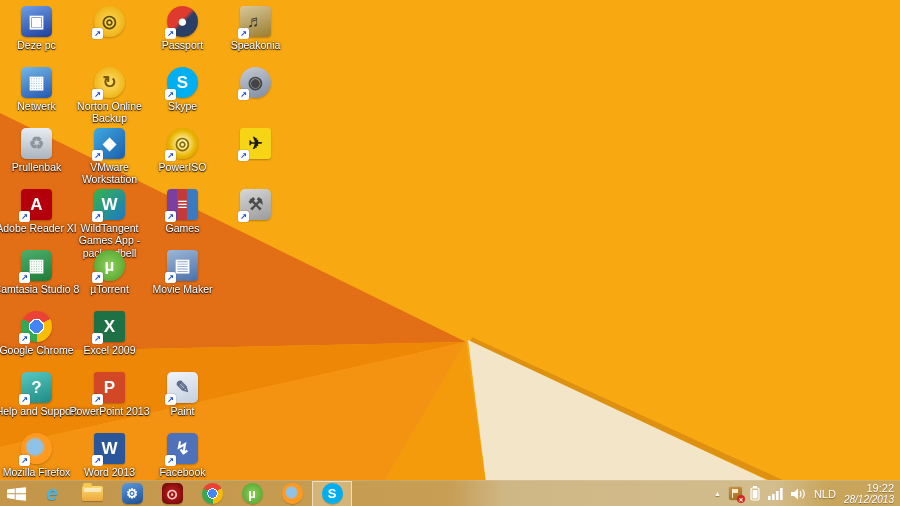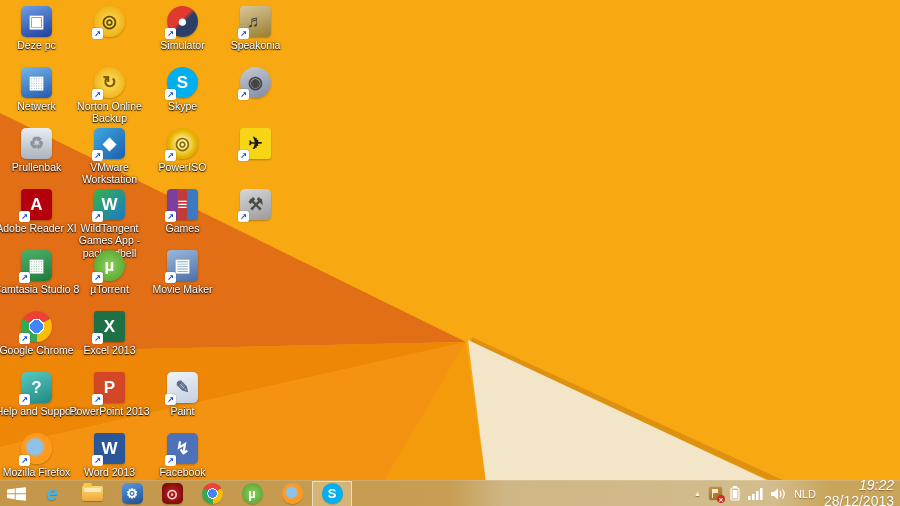--- a/index.html
+++ b/index.html
@@ -179,7 +179,7 @@
           <span class="glyph" style="color: rgb(255, 255, 255);">●</span>
           <span class="sc-arrow">↗</span>
         </div>
-        <div class="dlabel">Simulator</div>
+        <div class="dlabel">Passport</div>
       </div>
       <div class="cell" style="left: 146px; top: 67px;">
         <div class="dicon" style="background: rgb(0, 175, 240); border-radius: 50%;">

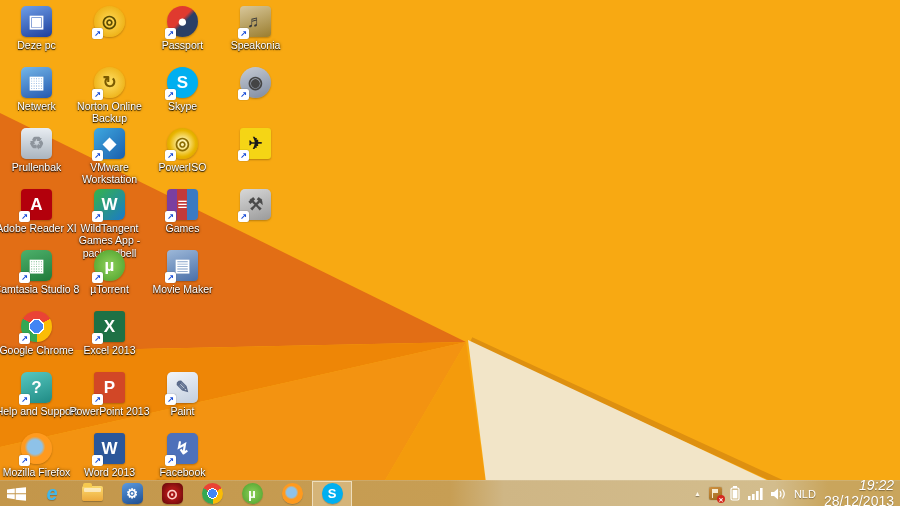--- a/index.html
+++ b/index.html
@@ -158,7 +158,7 @@
           <span class="glyph" style="color: rgb(255, 255, 255);">X</span>
           <span class="sc-arrow">↗</span>
         </div>
-        <div class="dlabel">Excel 2013</div>
+        <div class="dlabel">Excel 2009</div>
       </div>
       <div class="cell" style="left: 73px; top: 372px;">
         <div class="dicon" style="background: rgb(210, 71, 38); border-radius: 3px;">

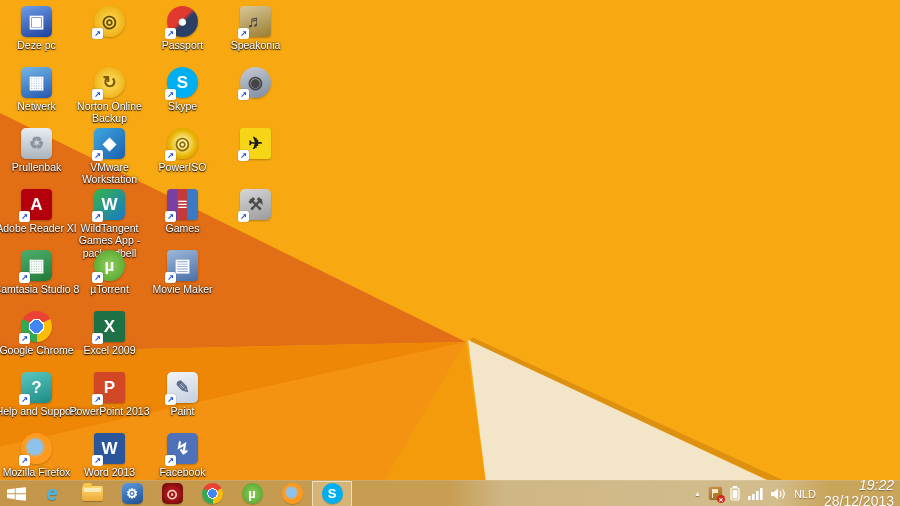--- a/index.html
+++ b/index.html
@@ -40,7 +40,7 @@
   .tray-txt{color:#fff;text-shadow:0 1px 1px rgba(0,0,0,0.35);}
   #tray-language{font-size:11px;}
   #tray-clock{text-align:right;line-height:1.1;}
-  #tray-clock .t{font-size:14px;font-style:italic;}
+  #tray-clock .t{font-size:11px;}
   #tray-clock .d{font-size:14px;}
   .chevron{font-size:7px;color:#fdf8ea;text-shadow:0 1px 1px rgba(0,0,0,0.35);}
   .alert-box{position:relative;width:13px;height:13px;background:linear-gradient(160deg,#cf9140,#9c6a1e);

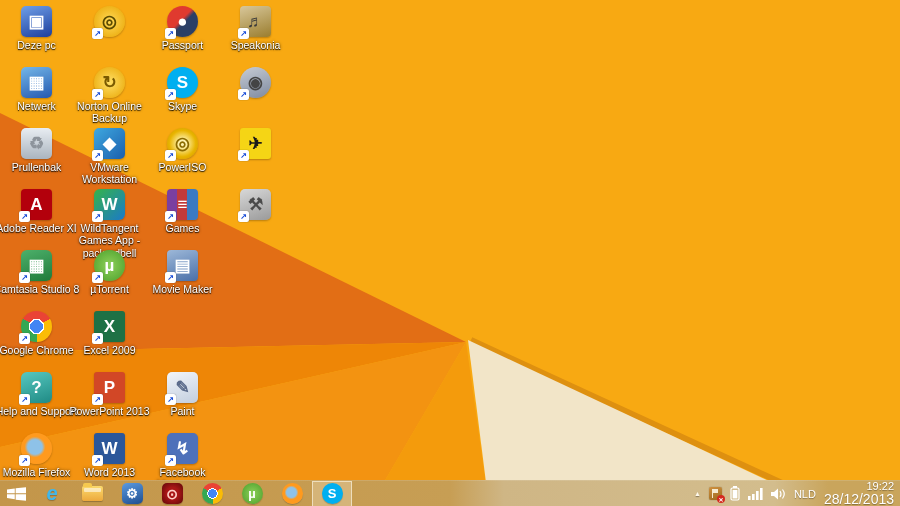--- a/index.html
+++ b/index.html
@@ -41,7 +41,7 @@
   #tray-language{font-size:11px;}
   #tray-clock{text-align:right;line-height:1.1;}
   #tray-clock .t{font-size:11px;}
-  #tray-clock .d{font-size:14px;}
+  #tray-clock .d{font-size:10px;font-style:italic;}
   .chevron{font-size:7px;color:#fdf8ea;text-shadow:0 1px 1px rgba(0,0,0,0.35);}
   .alert-box{position:relative;width:13px;height:13px;background:linear-gradient(160deg,#cf9140,#9c6a1e);
              border-radius:2px;box-shadow:0 0 1px rgba(0,0,0,0.5);}

